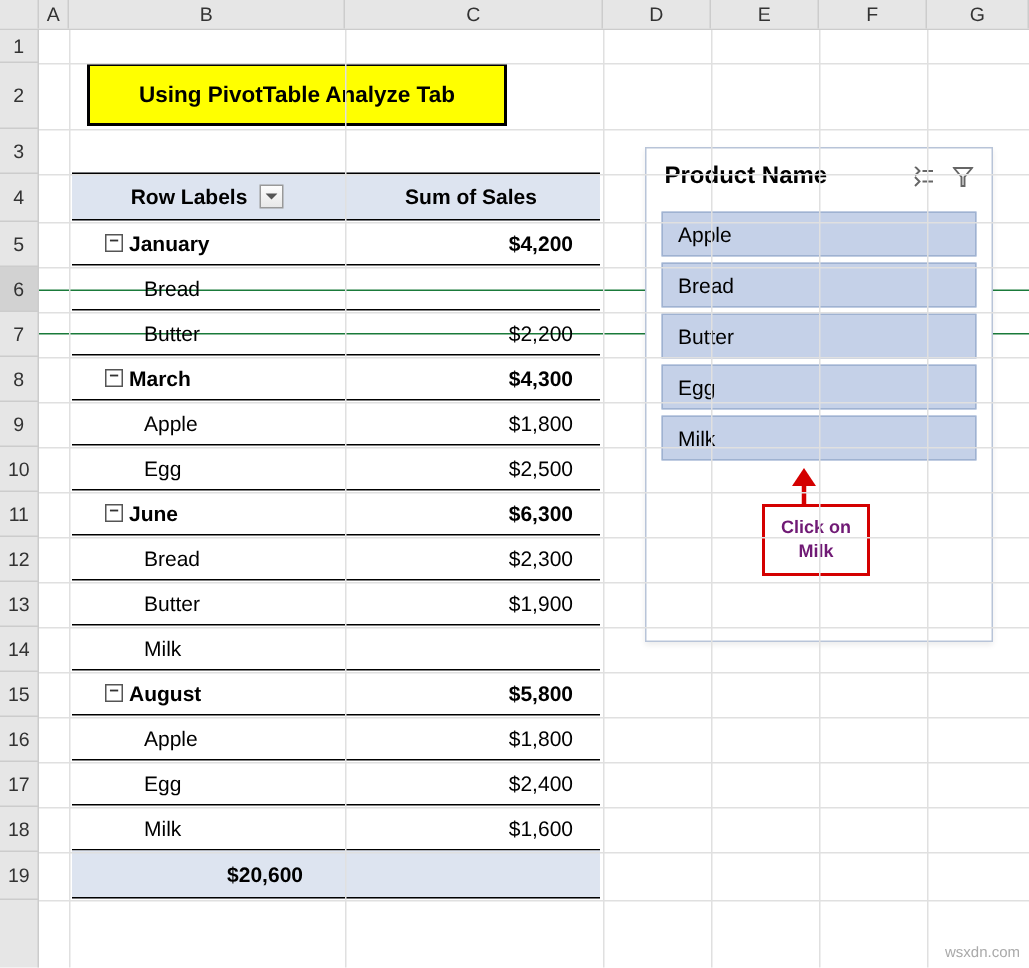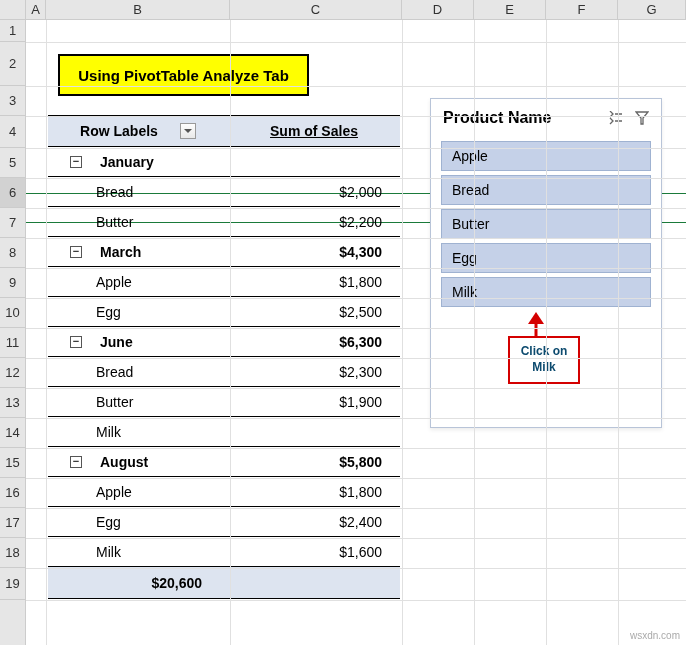--- a/index.html
+++ b/index.html
@@ -78,8 +78,8 @@
 .title-box {
   position: absolute;
   left: 32px;
-  top: 34px;
-  width: 251px;
+  top: 22px;
+  width: 280px;
   height: 42px;
   background: #ffff00;
   border: 2px solid #000;

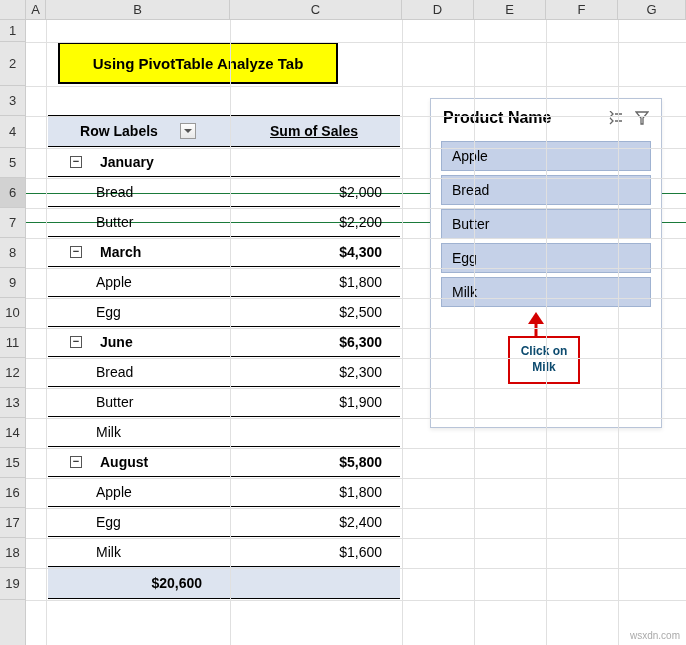--- a/index.html
+++ b/index.html
@@ -118,7 +118,7 @@
   padding-left: 12px;
   display: flex;
   align-items: center;
-  gap: 18px;
+  gap: 4px;
   text-align: center;
 }
 .pcol-a.header { font-weight: bold; justify-content: center; padding-left: 0; }

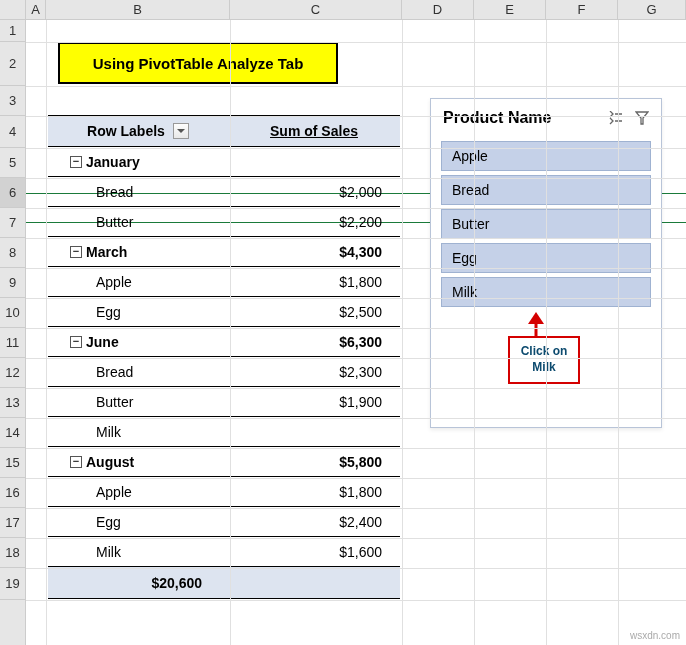--- a/index.html
+++ b/index.html
@@ -129,7 +129,7 @@
   text-align: right;
   padding-right: 18px;
 }
-.pcol-b.header { font-weight: bold; text-align: center; padding-right: 0; text-decoration: underline; }
+.pcol-b.header { font-weight: bold; text-align: center; padding-right: 0; }
 .filter-btn {
   width: 16px;
   height: 16px;

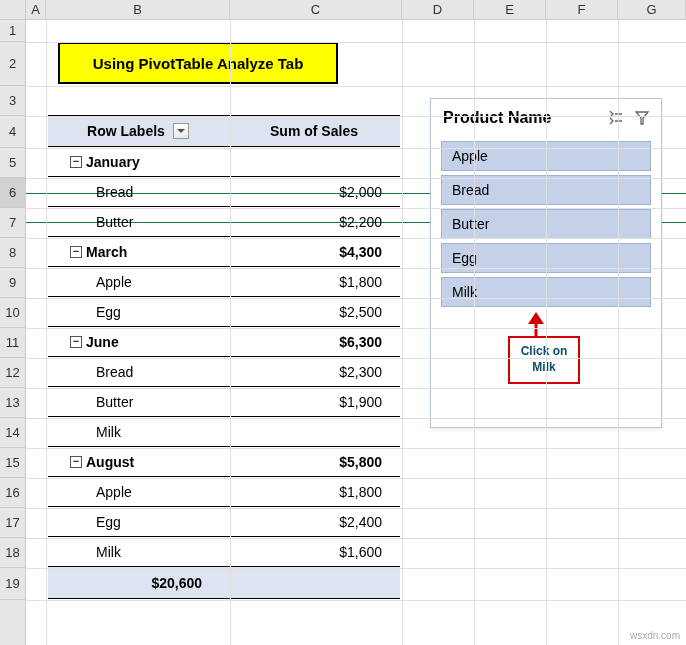--- a/index.html
+++ b/index.html
@@ -299,6 +299,7 @@
     <span class="collapse-btn">−</span>
     <span>January</span>
   </div>
+  <div class="pcol-b">$4,200</div>
           </div>
           <div class="pivot-row">
             <div class="pcol-a indent">Bread</div>

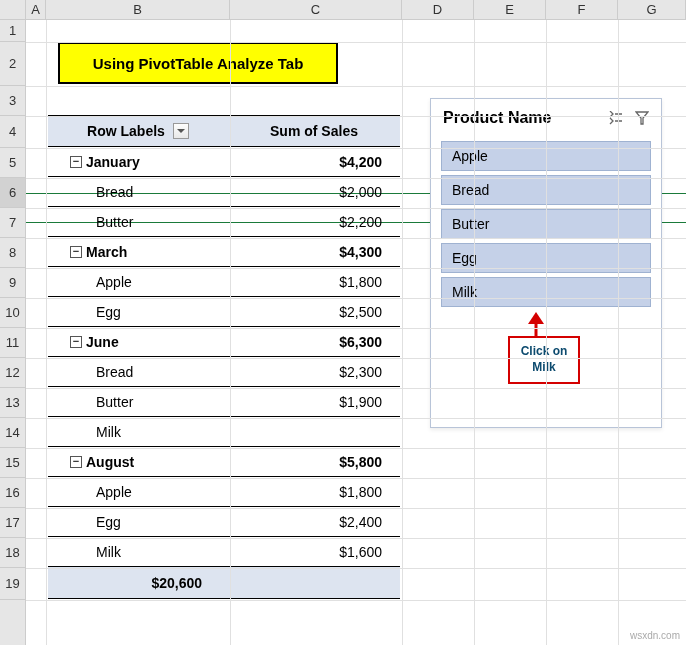--- a/index.html
+++ b/index.html
@@ -303,7 +303,6 @@
           </div>
           <div class="pivot-row">
             <div class="pcol-a indent">Bread</div>
-      <div class="pcol-b">$2,000</div>
           </div>
           <div class="pivot-row">
             <div class="pcol-a indent">Butter</div>

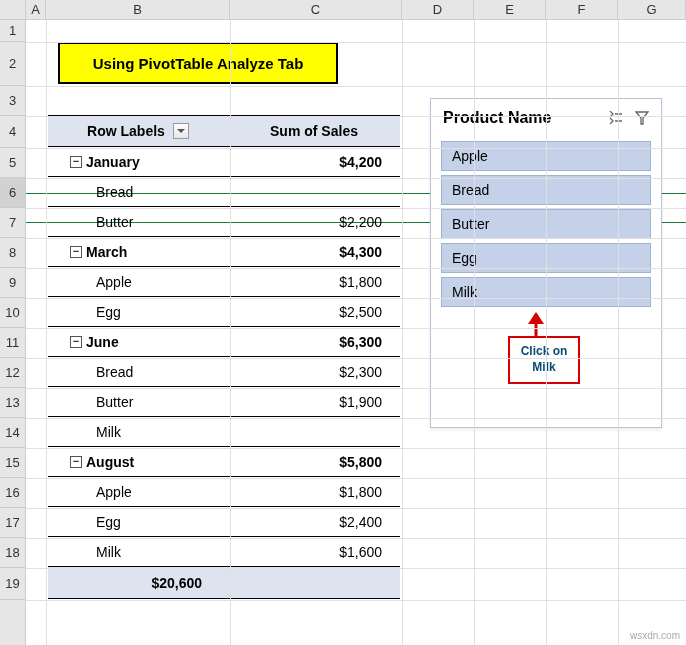--- a/index.html
+++ b/index.html
@@ -211,7 +211,7 @@
   height: 48px;
   border: 2px solid #d40000;
   background: #fff;
-  color: #0c4a6e;
+  color: #701a75;
   font-weight: bold;
   font-size: 12px;
   display: flex;

